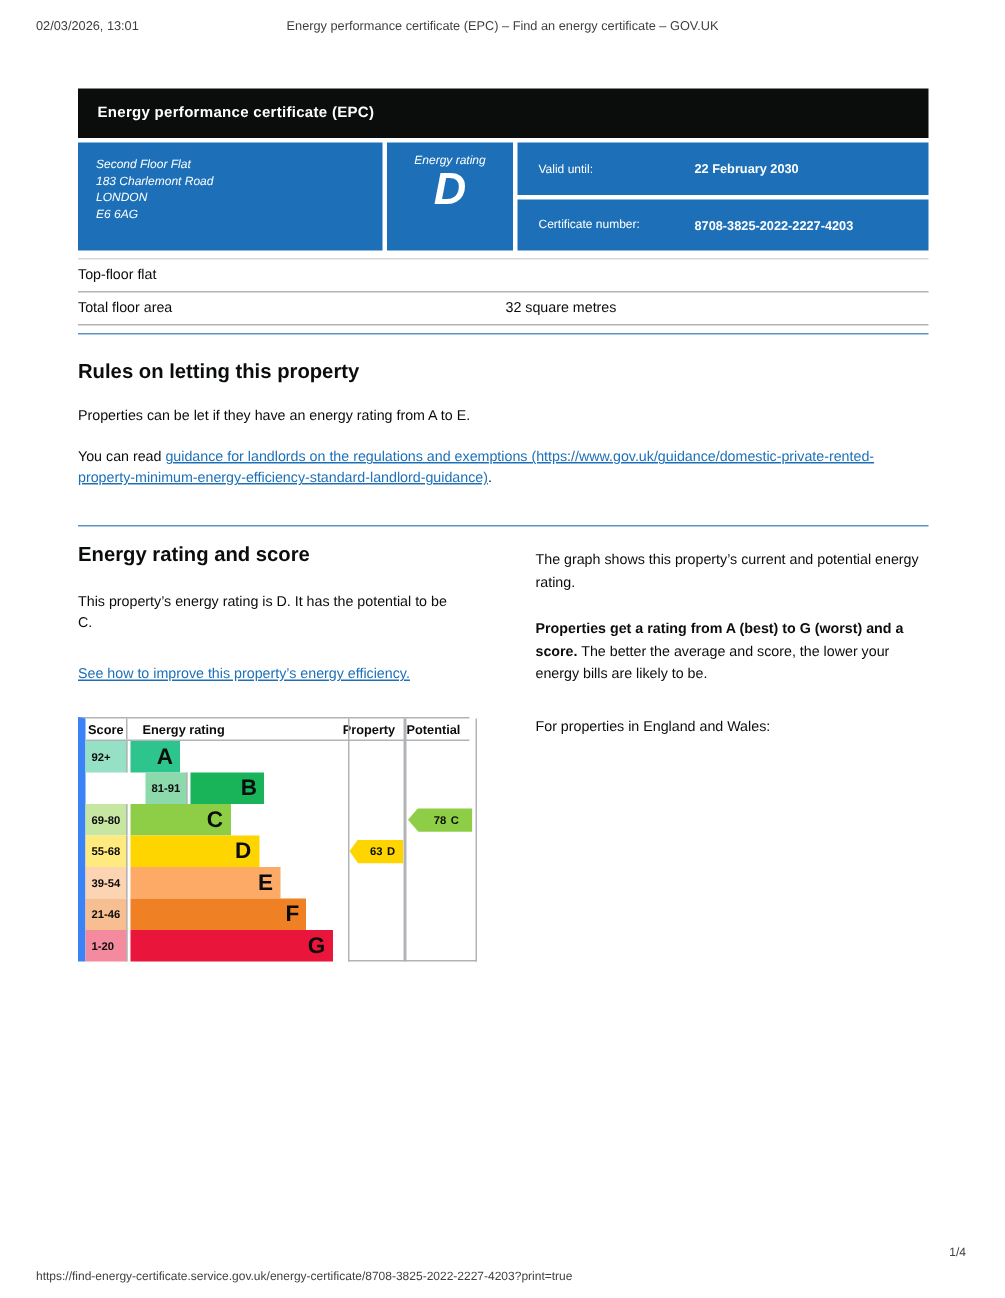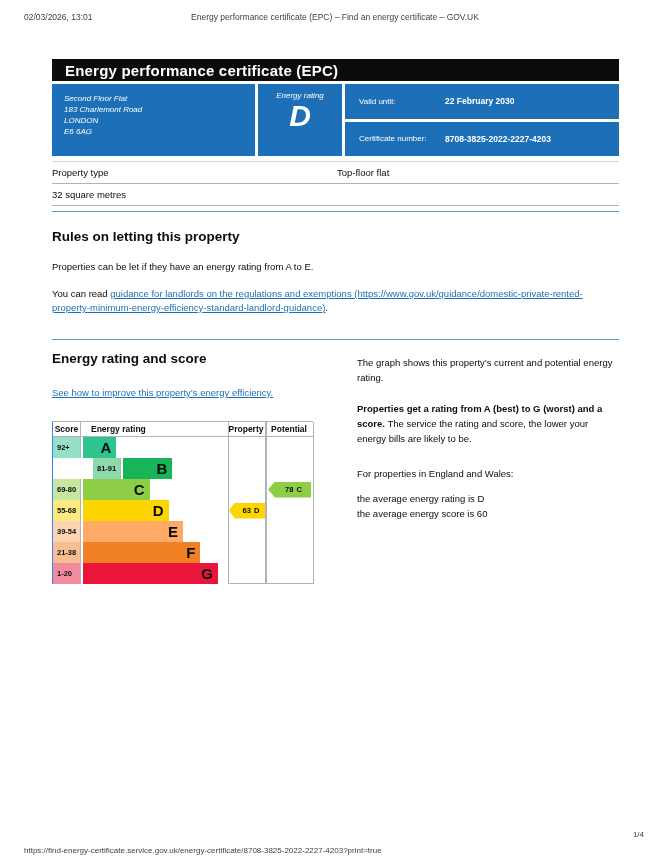--- a/index.html
+++ b/index.html
@@ -18,8 +18,8 @@
   .content { position:absolute; top:59px; left:52px; width:567px; }
 
   
-  .banner { background:#0b0c0c; color:#fff; height:22px; display:flex; align-items:center;
-            padding-left:13px; font-size:15px; font-weight:bold; letter-spacing:.2px; }
+  .banner { background:#0b0c0c; color:#fff; height:33px; display:flex; align-items:center;
+            padding-left:13px; font-size:10px; font-weight:bold; letter-spacing:.2px; }
 
   
   .summary { display:flex; gap:3px; margin-top:3px; height:72px; }

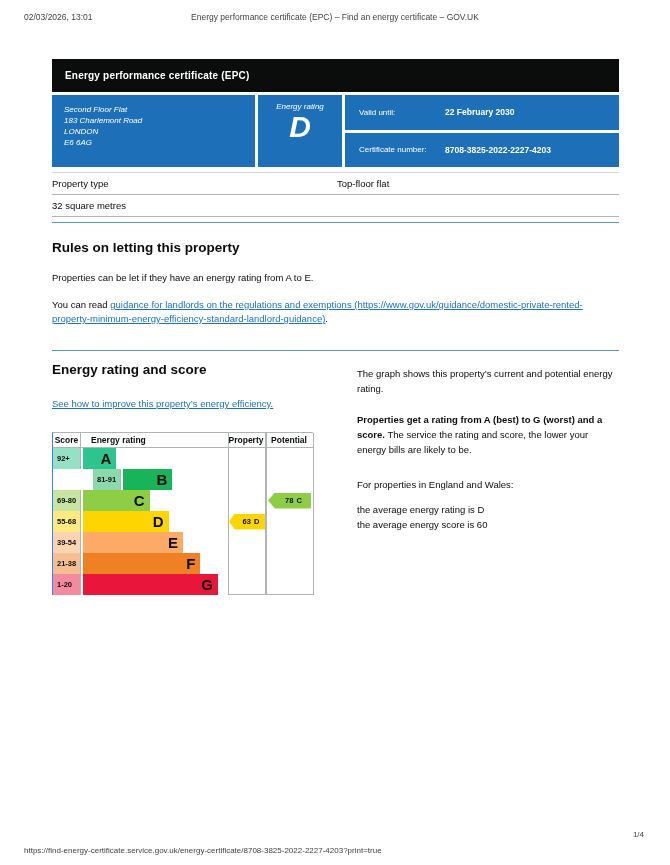--- a/index.html
+++ b/index.html
@@ -30,7 +30,7 @@
   .sum-rating .er-big { font-size:30px; font-weight:bold; line-height:32px; }
   .sum-right { flex:1; display:flex; flex-direction:column; gap:3px; background:#fff !important; }
   .sum-row { background:#1d70b8; color:#fff; flex:1; display:flex; align-items:center; font-size:8px; }
-  .sum-row .lbl { width:100px; padding-left:14px; }
+  .sum-row .lbl { width:118px; padding-left:14px; }
   .sum-row .val { font-weight:bold; font-size:8.5px; }
 
   

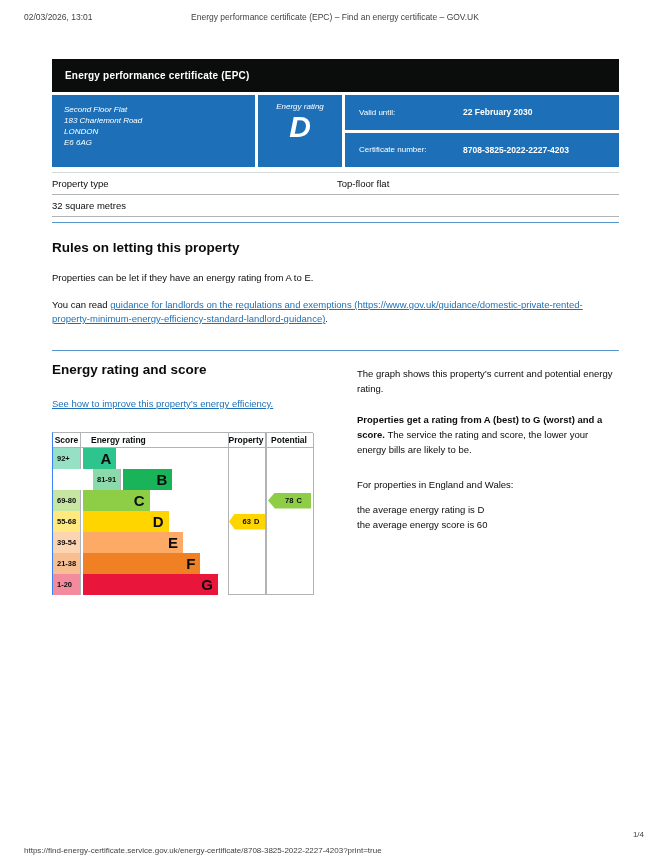--- a/index.html
+++ b/index.html
@@ -121,7 +121,6 @@
 
     <div class="prop-table">
       <div class="prop-row">
-        <span class="p-label">Property type</span>
         <span>Top-floor flat</span>
       </div>
       <div class="prop-row">

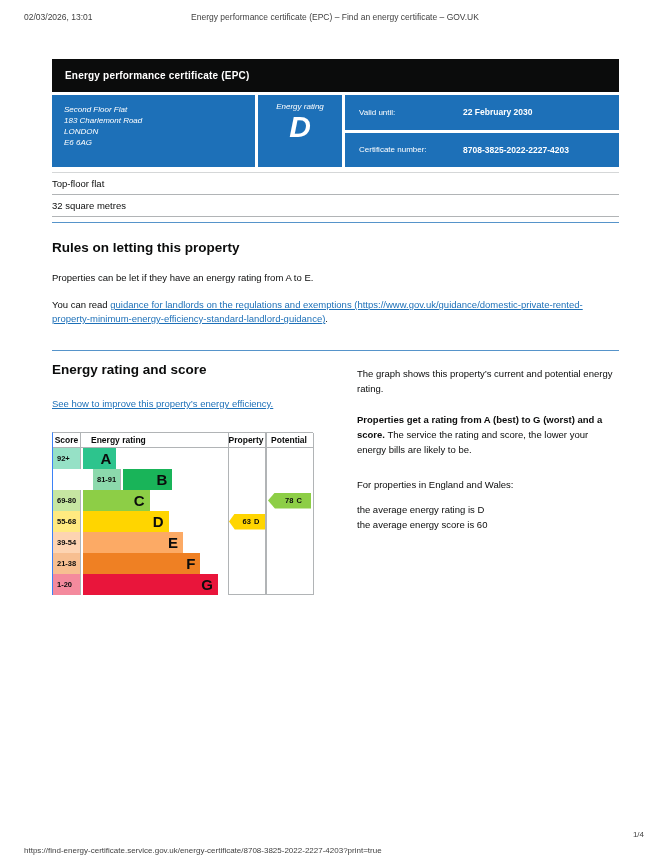--- a/index.html
+++ b/index.html
@@ -124,6 +124,7 @@
         <span>Top-floor flat</span>
       </div>
       <div class="prop-row">
+        <span class="p-label">Total floor area</span>
         <span>32 square metres</span>
       </div>
     </div>

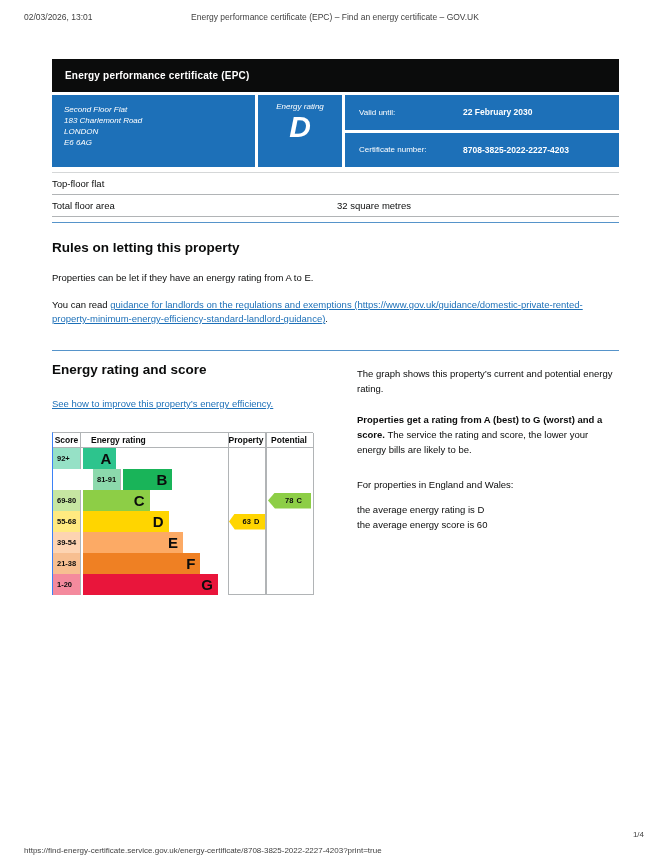--- a/index.html
+++ b/index.html
@@ -140,6 +140,7 @@
     <div class="cols">
       <div class="col-left">
         <div class="h2" style="margin-top:0;">Energy rating and score</div>
+        <div class="para left-para">This property’s energy rating is D. It has the potential to be C.</div>
         <a class="link improve" href="#">See how to improve this property’s energy efficiency.</a>
 
         <div class="epc">

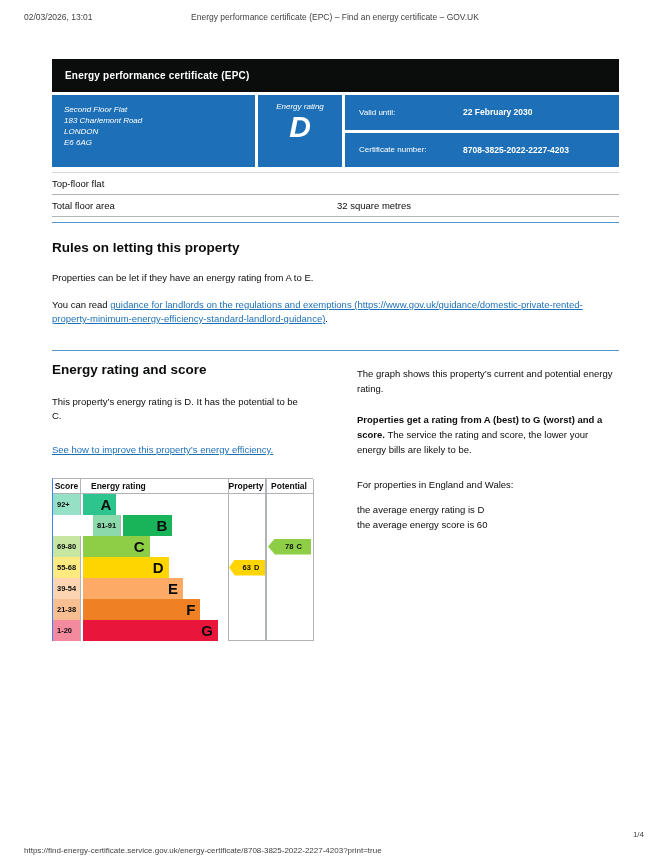--- a/index.html
+++ b/index.html
@@ -223,7 +223,7 @@
 
       <div class="col-right">
         <div class="rp">The graph shows this property’s current and potential energy rating.</div>
-        <div class="rp"><b>Properties get a rating from A (best) to G (worst) and a score.</b><span> The service the rating and score, the lower your energy bills are likely to be.</span></div>
+        <div class="rp"><b>Properties get a rating from A (best) to G (worst) and a score.</b><span> The better the average and score, the lower your energy bills are likely to be.</span></div>
         <div class="rp rp-gap">For properties in England and Wales:</div>
         <div class="rp avg">
           <div>the average energy rating is D</div>

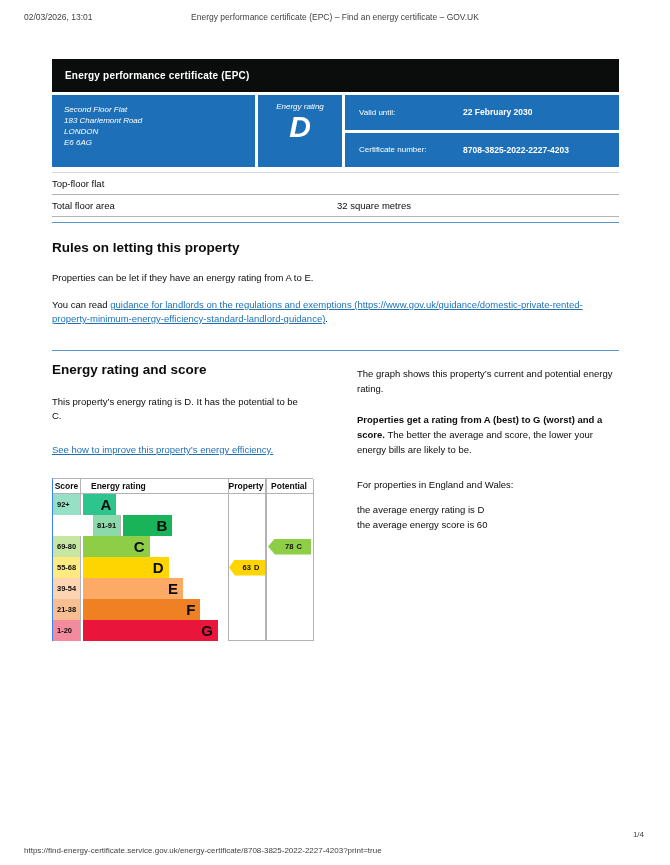--- a/index.html
+++ b/index.html
@@ -58,7 +58,7 @@
   .left-para { margin-top:18px; width:250px; }
 
   
-  .epc { position:relative; width:261px; margin-top:21px; border-top:1px solid #b1b4b6; border-left:1px solid #3b82f6; font-size:0; }
+  .epc { position:relative; width:261px; margin-top:21px; border-top:1px solid #b1b4b6; border-left:5px solid #3b82f6; font-size:0; }
   .epc-head { display:flex; height:15px; border-bottom:1px solid #b1b4b6; }
   .epc-head div { font-size:8.5px; font-weight:bold; display:flex; align-items:center; }
   .eh-score { width:28px; justify-content:center; border-right:1px solid #b1b4b6; }

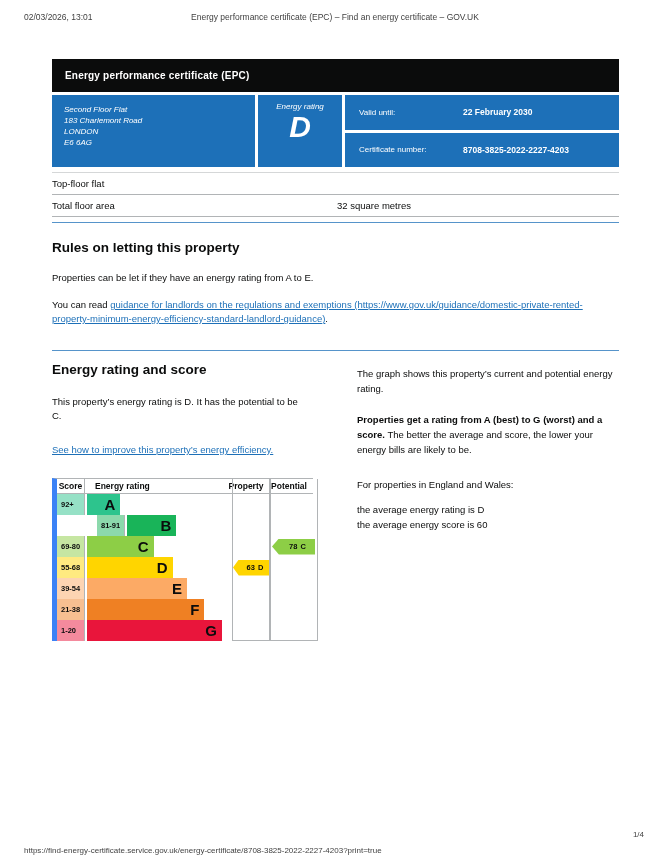--- a/index.html
+++ b/index.html
@@ -225,10 +225,6 @@
         <div class="rp">The graph shows this property’s current and potential energy rating.</div>
         <div class="rp"><b>Properties get a rating from A (best) to G (worst) and a score.</b><span> The better the average and score, the lower your energy bills are likely to be.</span></div>
         <div class="rp rp-gap">For properties in England and Wales:</div>
-        <div class="rp avg">
-          <div>the average energy rating is D</div>
-          <div>the average energy score is 60</div>
-        </div>
       </div>
     </div>
 

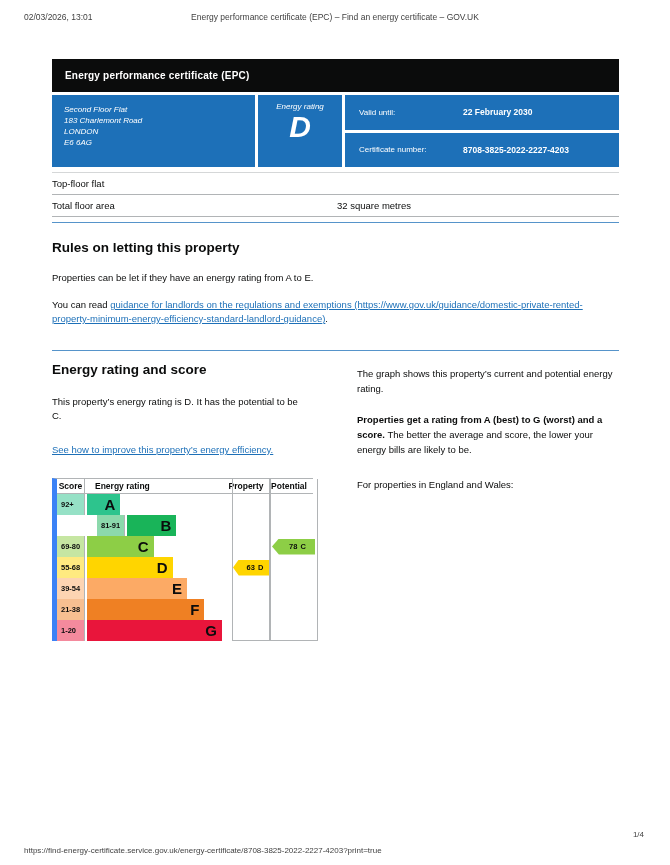--- a/index.html
+++ b/index.html
@@ -192,7 +192,7 @@
                 </div>
               </div>
               <div class="epc-row">
-                <div class="epc-score" style="background: rgb(247, 191, 145);">21-38</div>
+                <div class="epc-score" style="background: rgb(247, 191, 145);">21-46</div>
                 <div class="epc-barwrap">
                   <div class="epc-bar" style="background: rgb(239, 128, 35); width: 81%;">
                     <span class="epc-letter">F</span>

